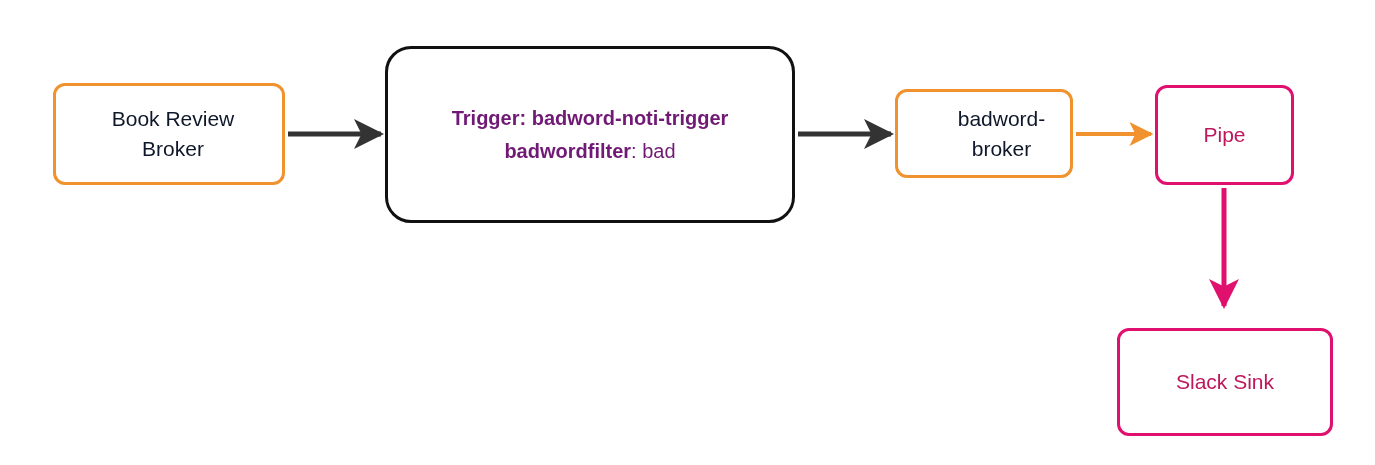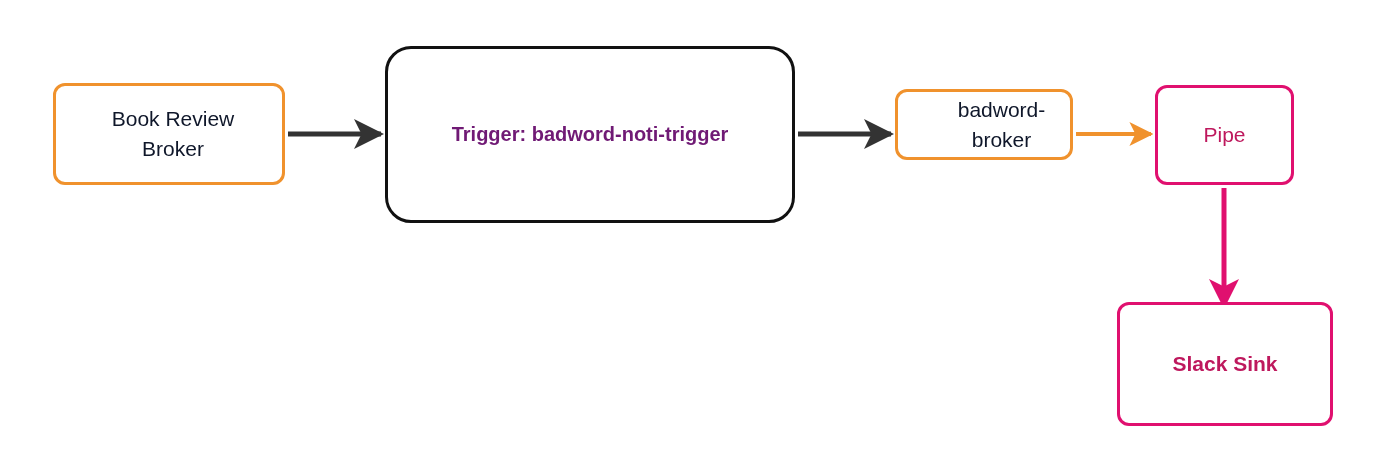--- a/index.html
+++ b/index.html
@@ -88,7 +88,7 @@
   
   #node-book-review-broker { left: 53px;  top: 83px;  width: 232px; height: 102px; }
   #node-trigger            { left: 385px; top: 46px;  width: 410px; height: 177px; }
-  #node-badword-broker     { left: 895px; top: 89px;  width: 178px; height: 71px; padding-left: 27px;  }
+  #node-badword-broker     { left: 895px; top: 89px;  width: 178px; height: 89px; padding-left: 27px;  }
   #node-pipe               { left: 1155px; top: 85px; width: 139px; height: 100px; }
   #node-slack-sink         { left: 1117px; top: 302px; width: 216px; height: 124px; font-weight: bold; }
 </style>

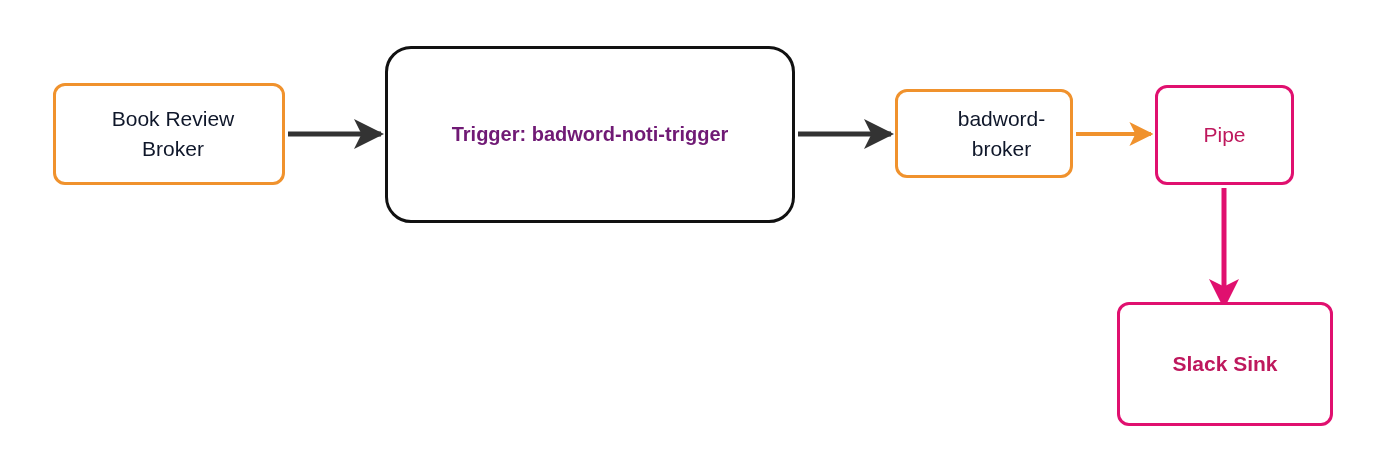--- a/index.html
+++ b/index.html
@@ -129,6 +129,9 @@
       <span class="trigger-line line-all-bold">
         <span class="k">Trigger:</span><span>&nbsp;</span><span class="k">badword-noti-trigger</span>
       </span>
+      <span class="trigger-line">
+        <span class="k">badwordfilter</span><span class="v">: </span><span class="v">bad</span>
+      </span>
     </div>
   </div>
 

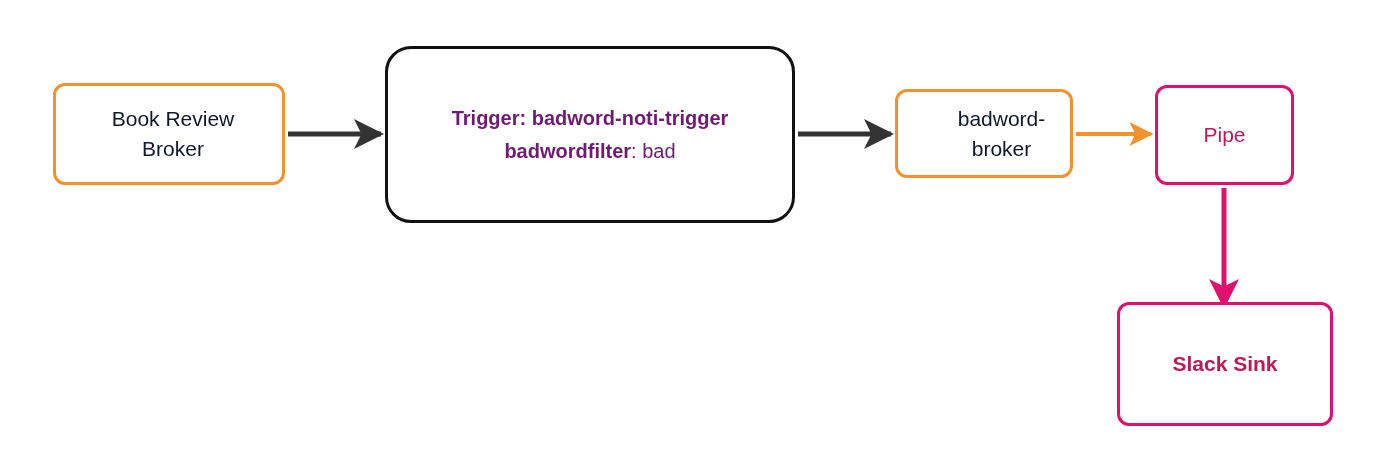--- a/index.html
+++ b/index.html
@@ -90,7 +90,7 @@
   #node-trigger            { left: 385px; top: 46px;  width: 410px; height: 177px; }
   #node-badword-broker     { left: 895px; top: 89px;  width: 178px; height: 89px; padding-left: 27px;  }
   #node-pipe               { left: 1155px; top: 85px; width: 139px; height: 100px; }
-  #node-slack-sink         { left: 1117px; top: 302px; width: 216px; height: 124px; font-weight: bold; }
+  #node-slack-sink         { left: 1117px; top: 328px; width: 216px; height: 108px; }
 </style>
 </head>
 <body>

